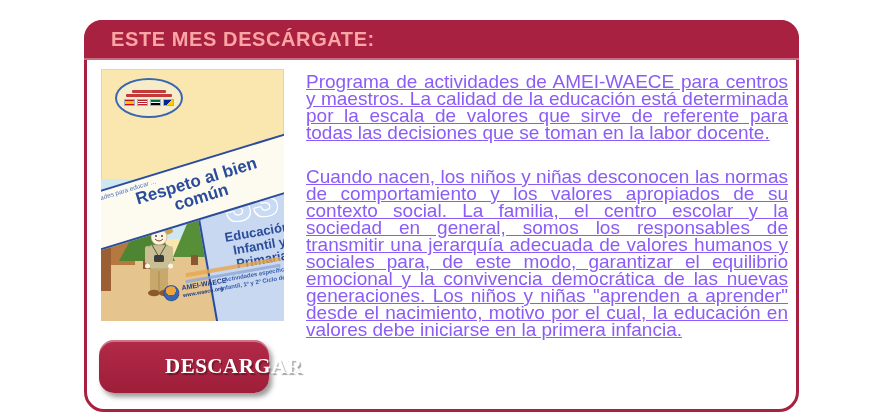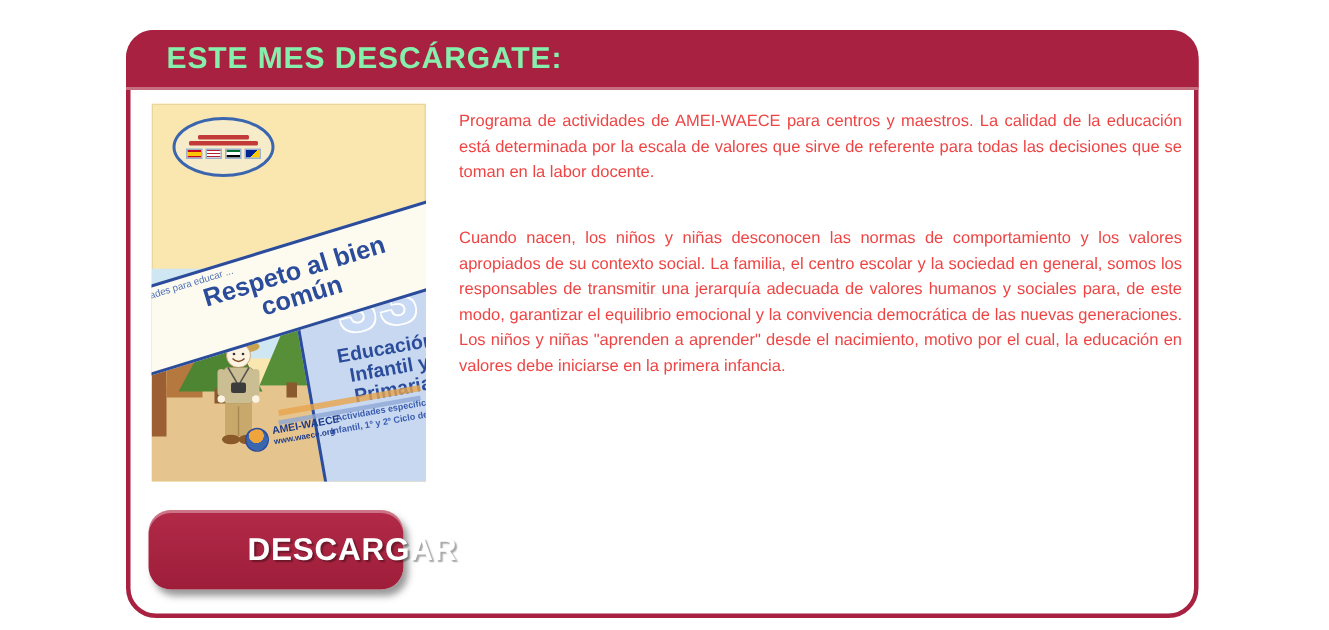--- a/index.html
+++ b/index.html
@@ -13,7 +13,7 @@
             background:#a82140; border-radius:18px 18px 0 0;
             display:flex; align-items:center; padding-left:27px;
             border-bottom:2px solid #c76f80; }
-  .banner-title { color:#86efac; font-size:20px; font-weight:bold; letter-spacing:0.6px; }
+  .banner-title { color:#fca5a5; font-size:20px; font-weight:bold; letter-spacing:0.6px; }
 
   
   .cover { position:absolute; left:14px; top:46px; width:183px; height:252px;

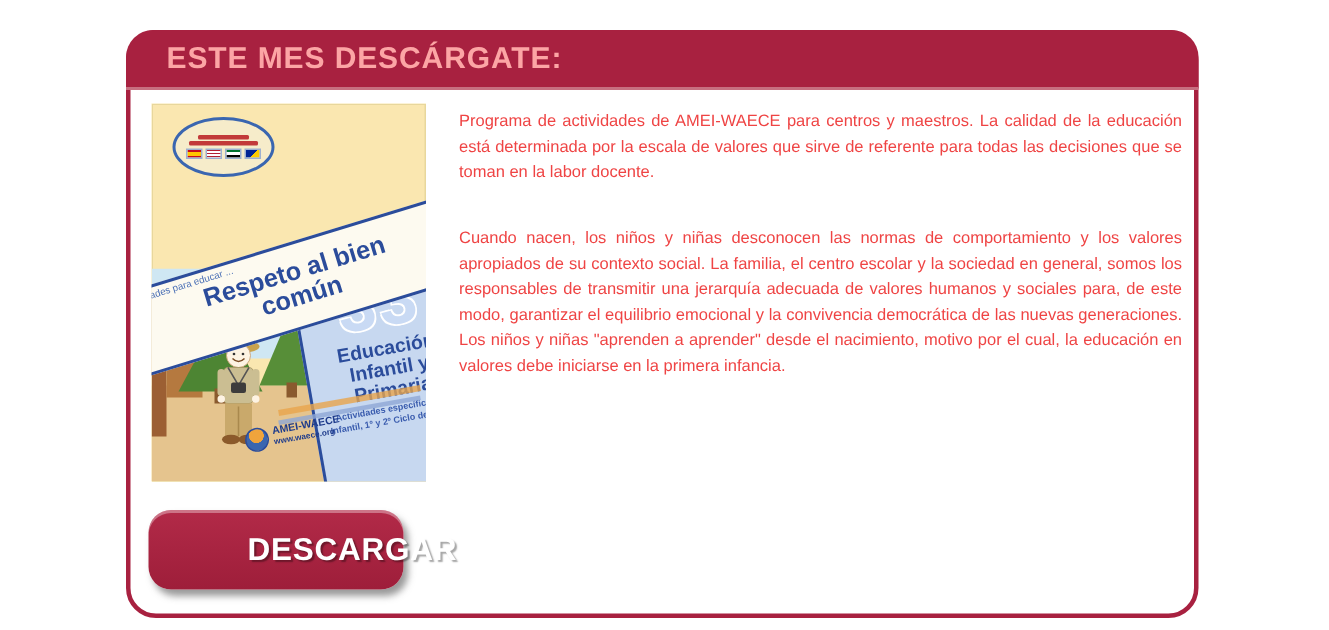--- a/index.html
+++ b/index.html
@@ -67,8 +67,8 @@
 
   
   .description { position:absolute; left:219px; top:50px; width:482px;
-                 font-size:11px; line-height:17px; color:#ef4444;
-                 text-align:justify; }
+                 font-size:19px; line-height:17px; color:#8b5cf6;
+                 text-align:justify;text-decoration:underline; }
   .description p + p { margin-top:27px; }
 
   

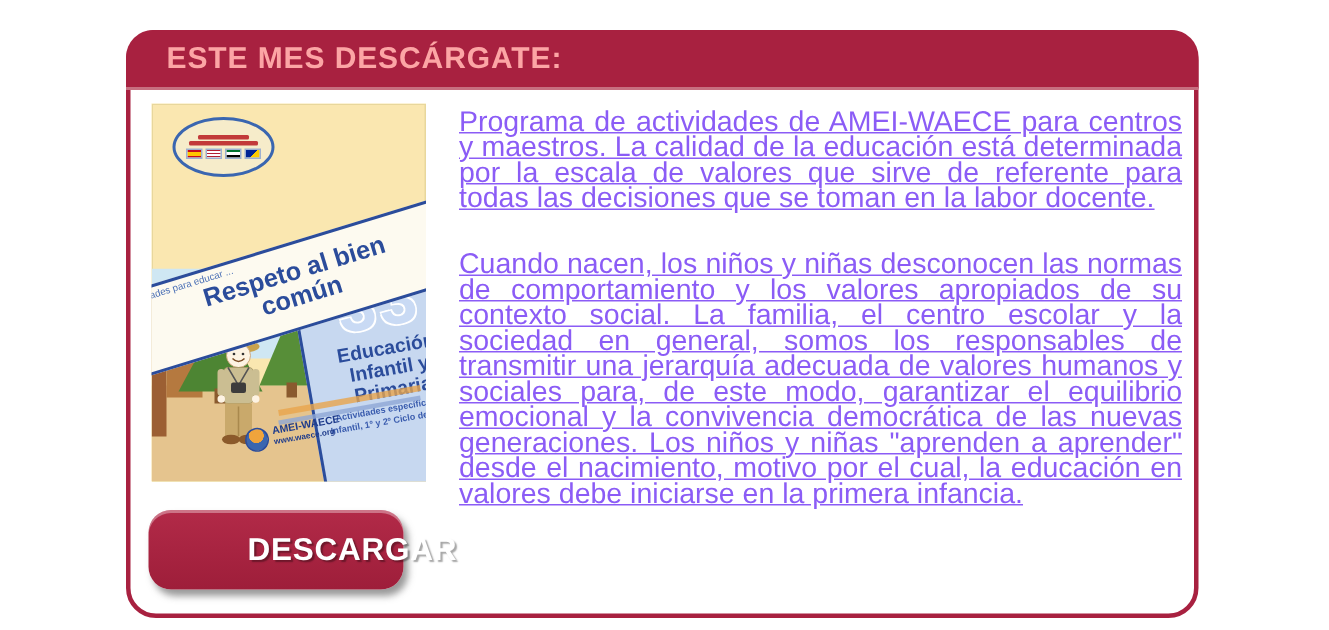--- a/index.html
+++ b/index.html
@@ -81,7 +81,7 @@
             padding-left:12px; gap:10px; }
   .dl-label { color:#ffffff; font-size:21px; font-weight:bold; letter-spacing:0.5px;
               text-shadow:1.5px 1.5px 1px rgba(0,0,0,0.35);
-              font-family:Liberation Sans, sans-serif;margin-left:44px; }
+              font-family:Liberation Serif, serif;margin-left:44px; }
 </style>
 </head>
 <body>

